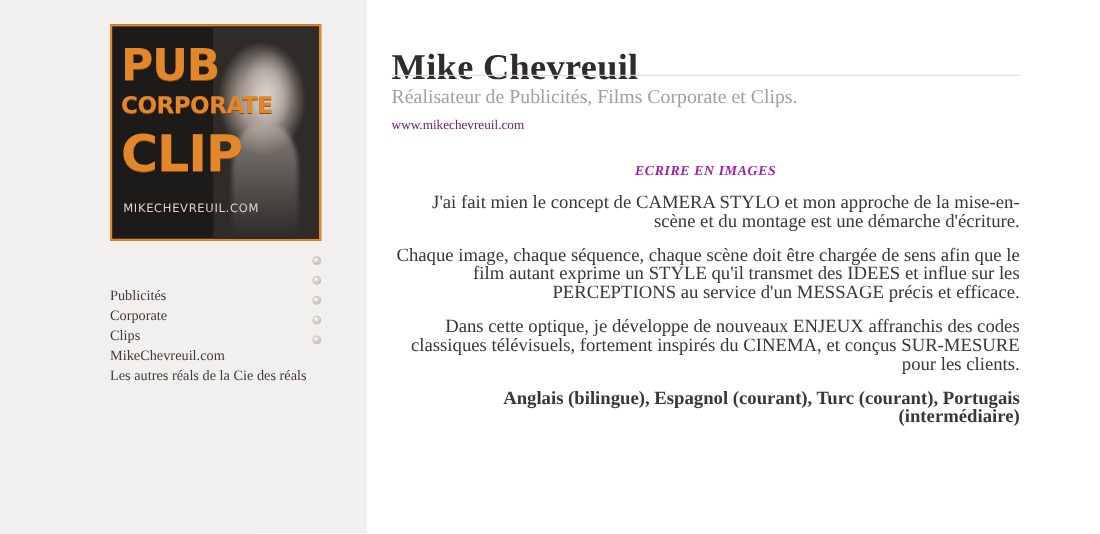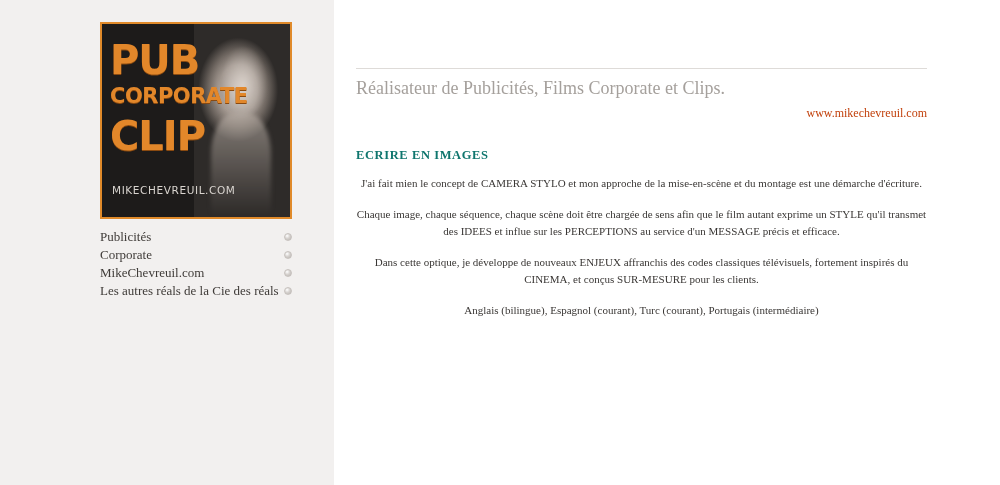--- a/index.html
+++ b/index.html
@@ -243,6 +243,7 @@
 
   <div class="right-col">
 
+    <h1 class="title">Mike Chevreuil</h1>
     <div class="title-rule"></div>
     <div class="subtitle">Réalisateur de Publicités, Films Corporate et Clips.</div>
     <a class="site-link" href="#">www.mikechevreuil.com</a>

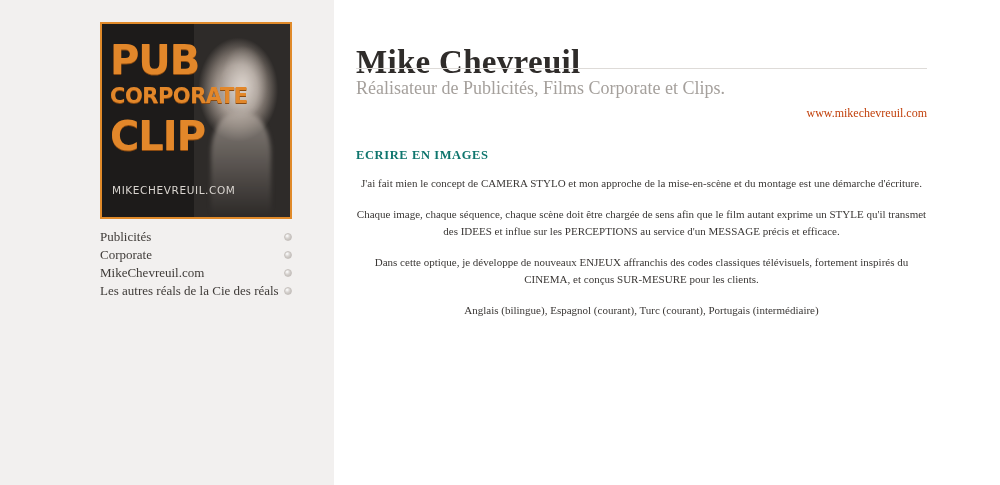--- a/index.html
+++ b/index.html
@@ -91,7 +91,7 @@
   }
   .poster .w-pub { top: 16px; font-size: 40px; }
   .poster .w-corp { top: 62px; font-size: 21px; letter-spacing: -0.5px; }
-  .poster .w-clip { top: 92px; font-size: 40px; }
+  .poster .w-clip { top: 92px; font-size: 46px; }
   .poster .w-url {
     position: absolute;
     left: 10px;

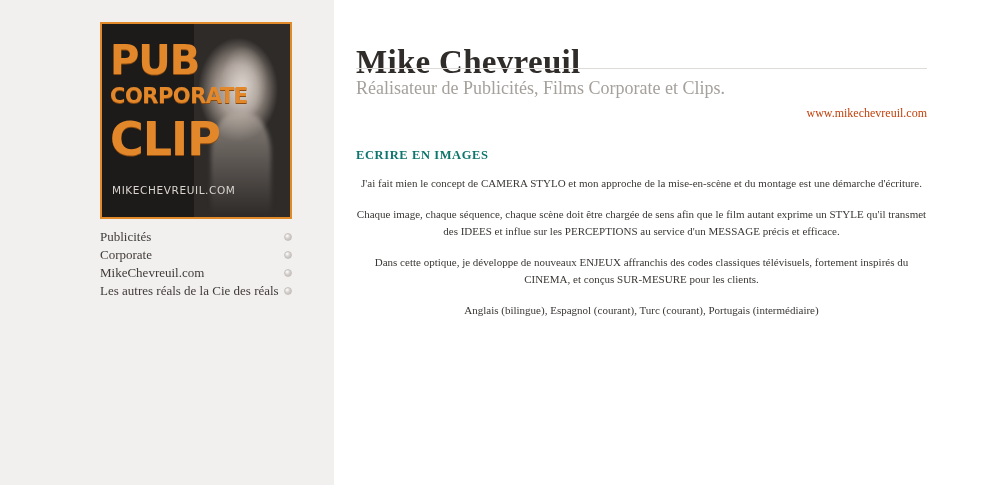--- a/index.html
+++ b/index.html
@@ -172,10 +172,10 @@
     left: 22px;
     top: 106px;
     width: 571px;
-    text-align: right;
+    text-align: left;
     font-family: "Liberation Serif", serif;
     font-size: 12px;
-    color: #c2410c;
+    color: #701a75;
     text-decoration: none;
   }
   .content {

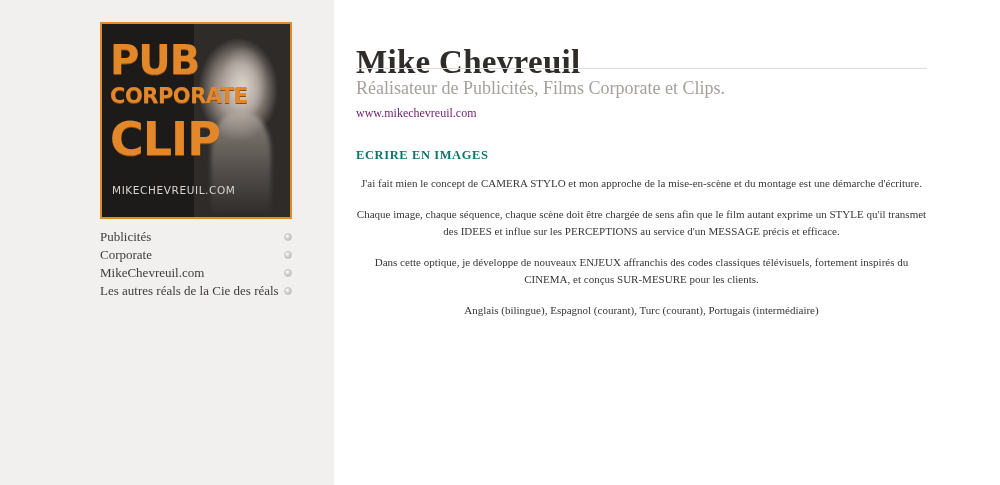--- a/index.html
+++ b/index.html
@@ -185,12 +185,13 @@
     width: 571px;
   }
   .section-head {
-    text-align: left;
-    font-family: "Liberation Serif", serif;
+    text-align: center;
+    font-family: "Liberation Serif", serif;
+    font-style: italic;
     font-weight: bold;
     font-size: 12.5px;
     letter-spacing: 0.6px;
-    color: #0f766e;
+    color: #a21caf;
     margin: 6px 0 12px 0;
   }
   .para {

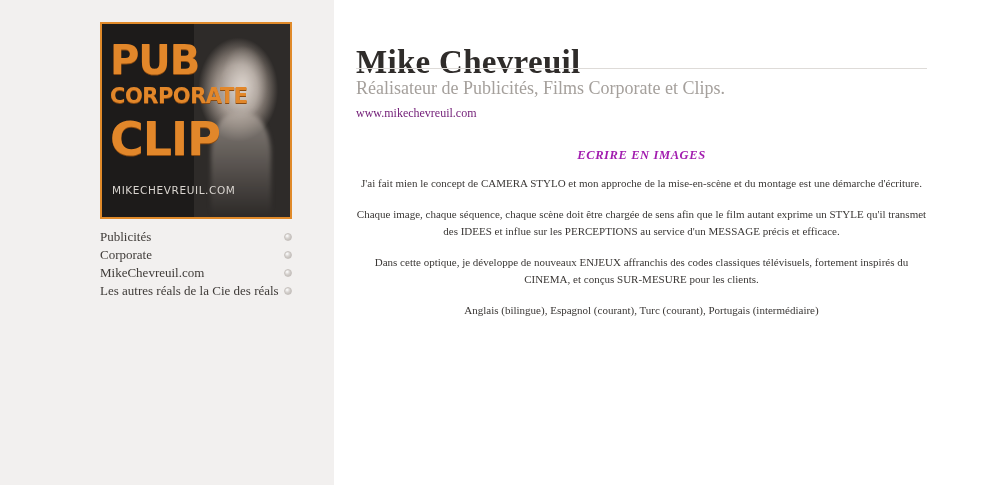--- a/index.html
+++ b/index.html
@@ -196,11 +196,11 @@
   }
   .para {
     font-family: "Liberation Serif", serif;
-    font-size: 11px;
+    font-size: 17px;
     line-height: 17px;
     color: #3a3735;
     margin: 0 0 14px 0;
-    text-align: center;
+    text-align: right;
   }
   .para.last { margin-bottom: 8px; }
 </style>

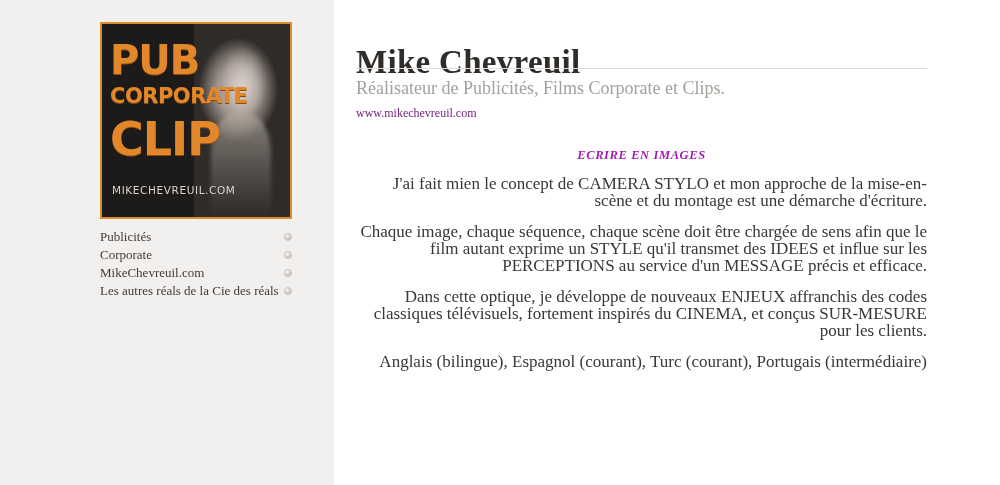--- a/index.html
+++ b/index.html
@@ -120,7 +120,7 @@
     padding-right: 22px;
     white-space: nowrap;
   }
-  .nav-item .label { display: inline-block; }
+  .nav-item .label { display: inline-block; margin-top: 32px; }
   .nav-item .bullet {
     position: absolute;
     right: 0;

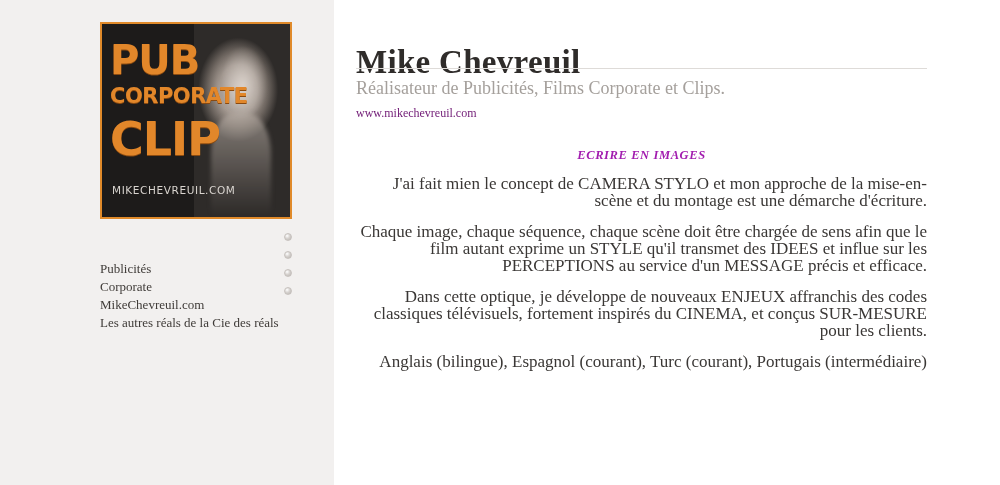--- a/index.html
+++ b/index.html
@@ -231,6 +231,10 @@
         <span class="bullet"></span>
       </a>
       <a class="nav-item" href="#">
+        <span class="label">Clips</span>
+        <span class="bullet"></span>
+      </a>
+      <a class="nav-item" href="#">
         <span class="label">MikeChevreuil.com</span>
         <span class="bullet"></span>
       </a>

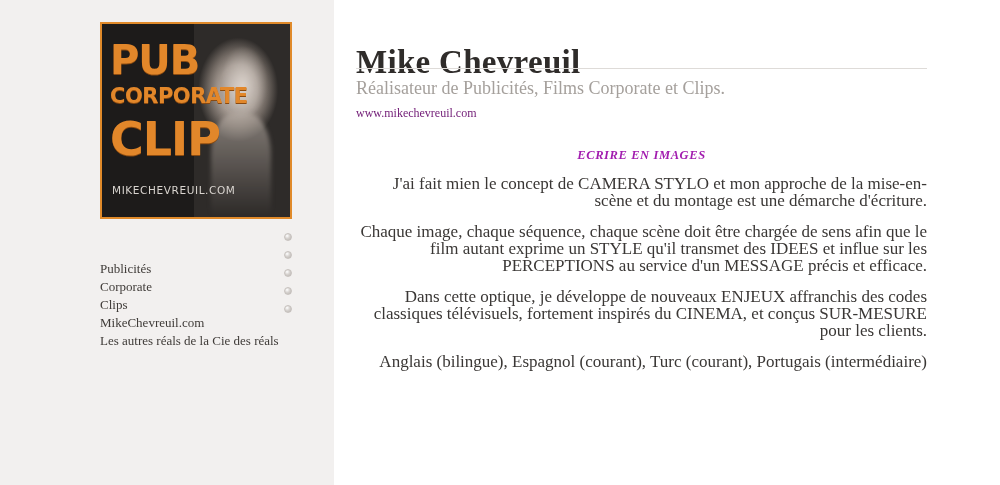--- a/index.html
+++ b/index.html
@@ -202,7 +202,7 @@
     margin: 0 0 14px 0;
     text-align: right;
   }
-  .para.last { margin-bottom: 8px; }
+  .para.last { margin-bottom: 8px; font-weight: bold; }
 </style>
 </head>
 <body>

